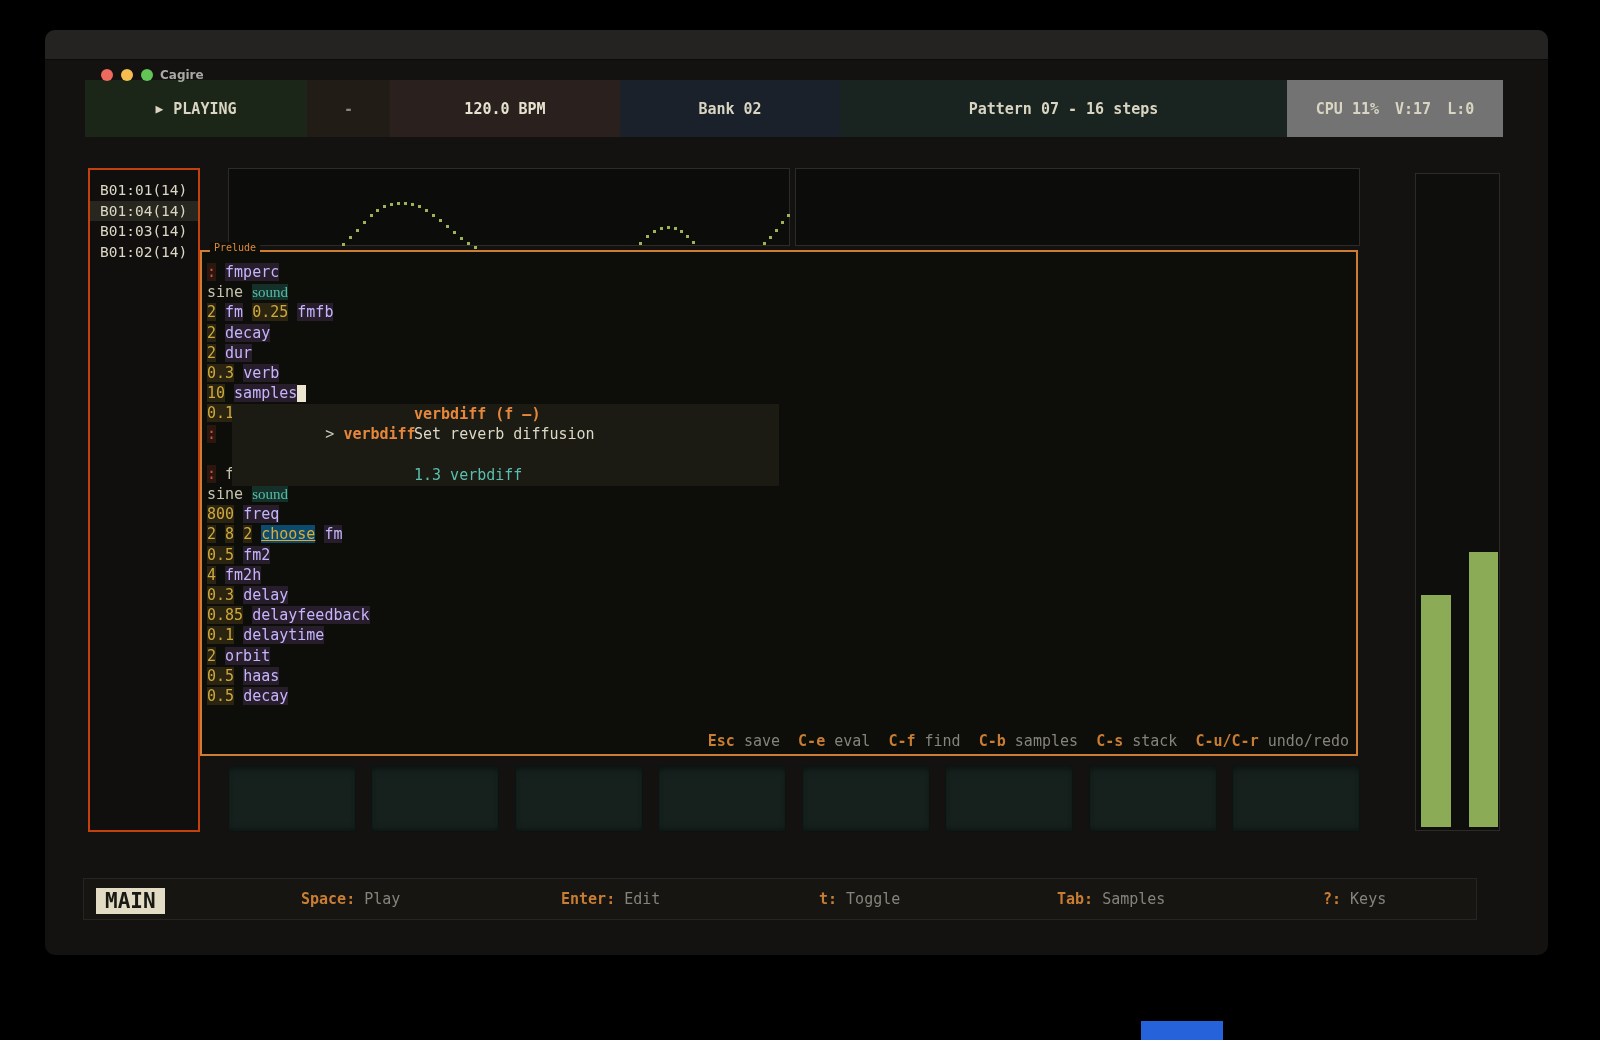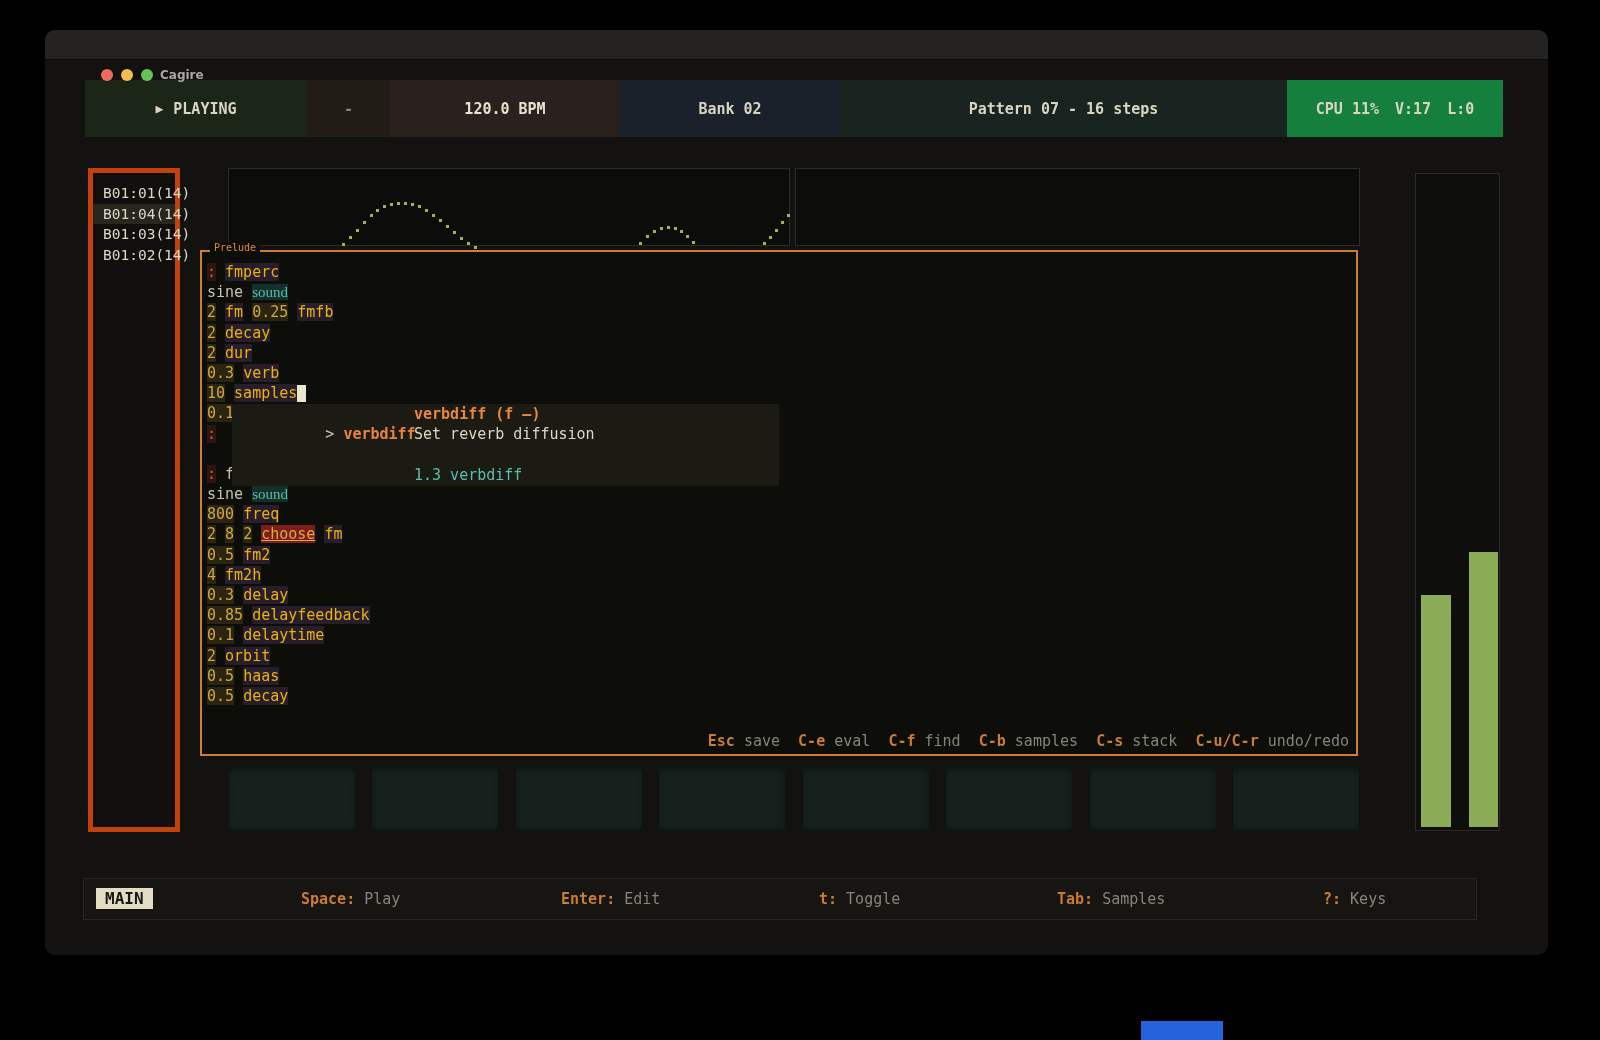--- a/index.html
+++ b/index.html
@@ -27,7 +27,7 @@
   .seg-bpm     { left:345px; width:230px; background:#2a211e; color:#e6e2d0; }
   .seg-bank    { left:575px; width:220px; background:#1a212b; }
   .seg-pattern { left:795px; width:447px; background:#19231f; }
-  .seg-cpu     { left:1242px; width:216px; background:#15803d; gap:16px; }
+  .seg-cpu     { left:1242px; width:216px; background:#737373; gap:16px; }
   .play-icon { margin-right:10px; font-size:13px; }
 
   

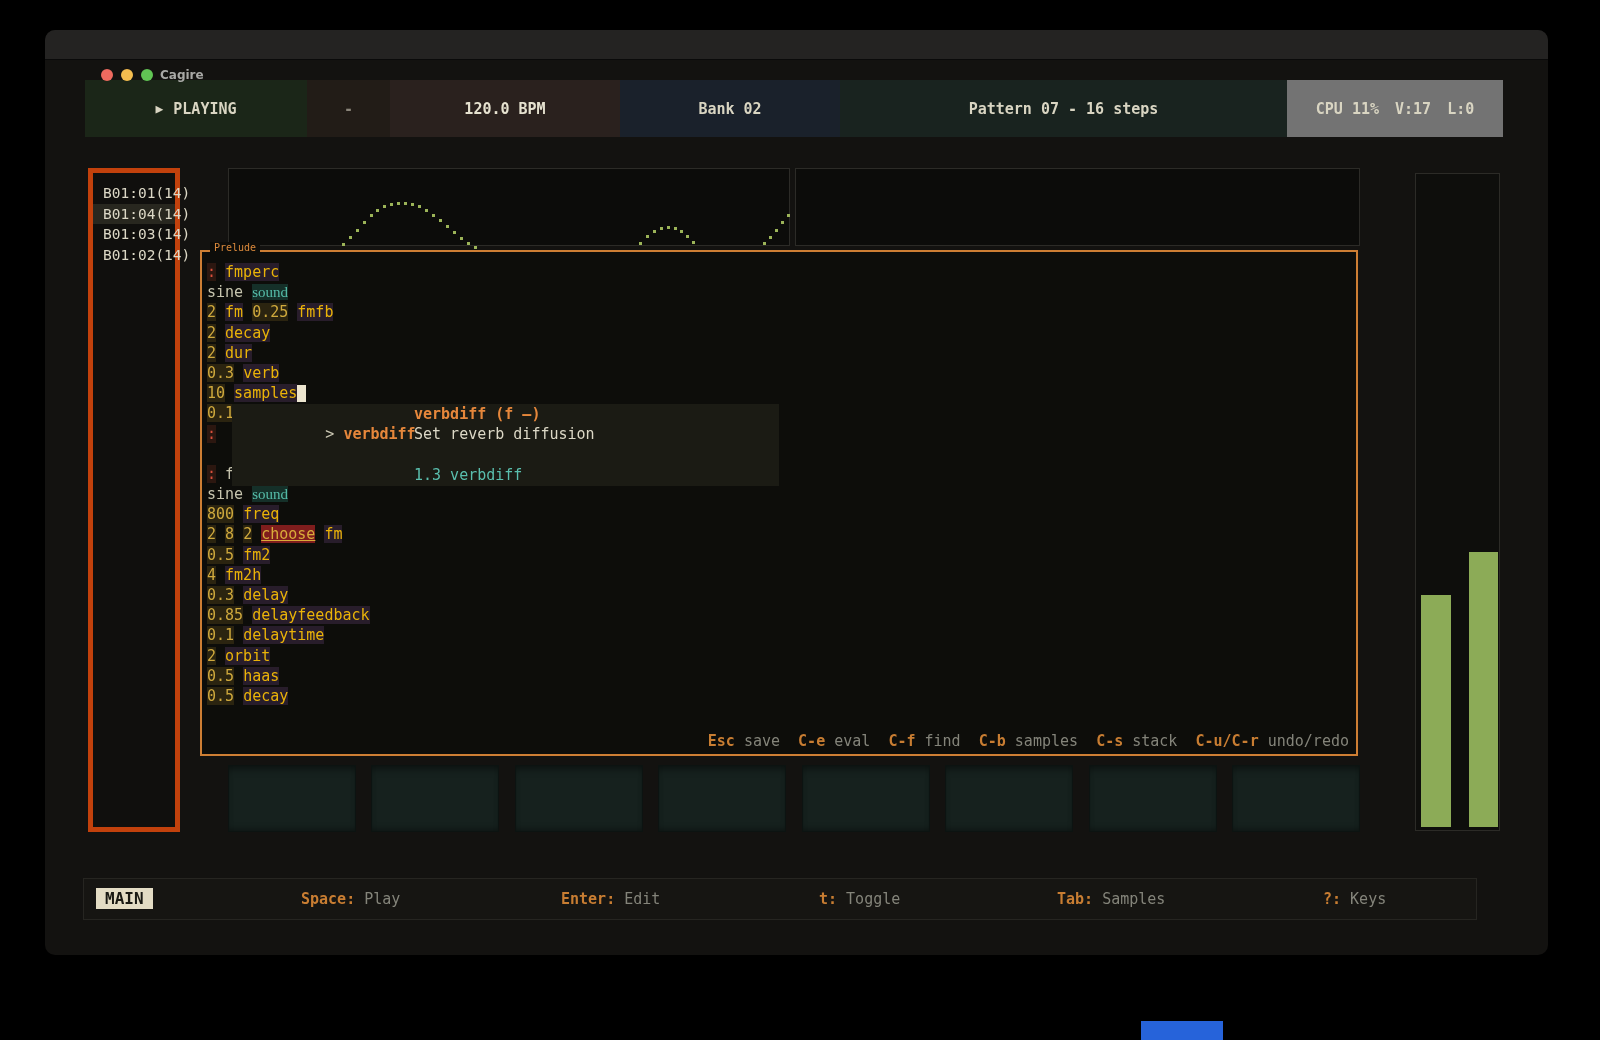--- a/index.html
+++ b/index.html
@@ -31,8 +31,8 @@
   .play-icon { margin-right:10px; font-size:13px; }
 
   
-  .sidebar { position:absolute; left:43px; top:138px; width:92px; height:664px;
-             background:#100f0d; border:5px solid #c2410c; }
+  .sidebar { position:absolute; left:43px; top:138px; width:112px; height:664px;
+             background:#100f0d; border:2px solid #c2410c; }
   .side-item { height:20.5px; line-height:20.5px; padding-left:10px; font-size:14.5px; color:#dcd8c6;
                white-space:nowrap; }
   .side-item.active { background:#28271f; }

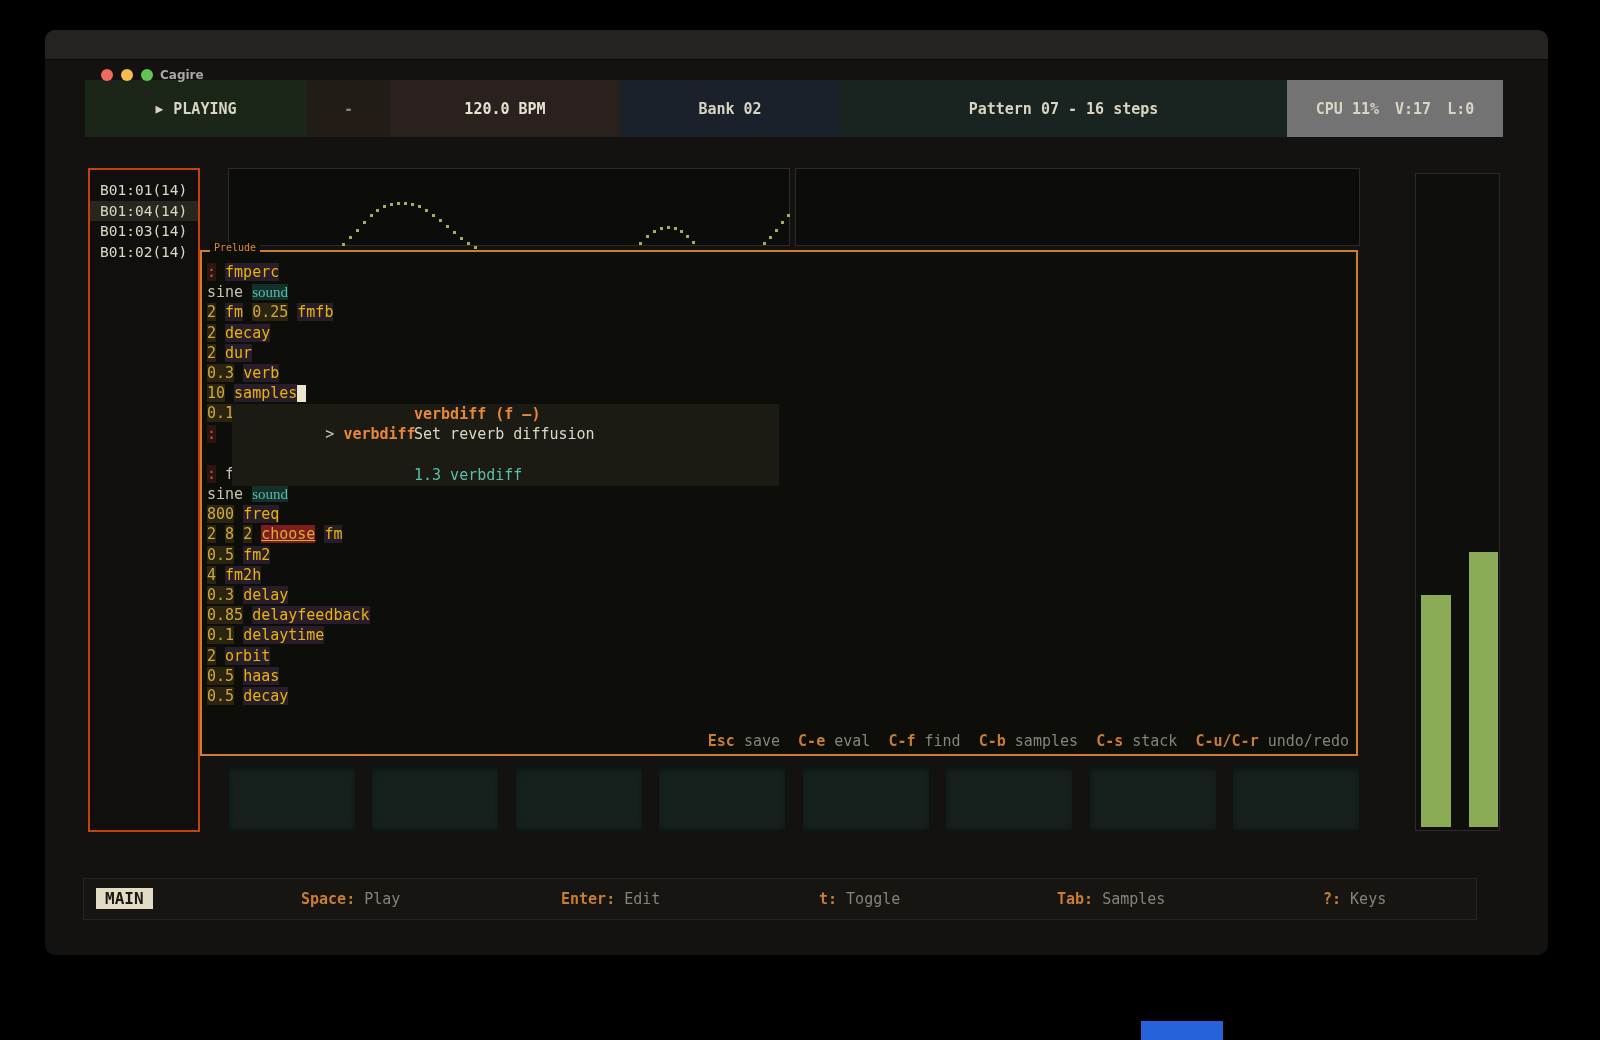--- a/index.html
+++ b/index.html
@@ -59,7 +59,7 @@
   .code-line { height:20.2px; line-height:20.2px; font-size:15px; white-space:pre; color:#c6c4ae; }
   .tk-plain { color:#c6c4ae; }
   .tk-red   { color:#d9503c; background:#2c1710; }
-  .tk-word  { color:#eab308; background:#281d2b; }
+  .tk-word  { color:#c4b5fd; background:#281d2b; }
   .tk-num   { color:#cfa93d; background:#2b2410; }
   .tk-fn    { color:#55bca8; background:#153029;font-family:Liberation Serif, serif; }
   .tk-kw    { color:#d9ab3a; background:#3a3011; }

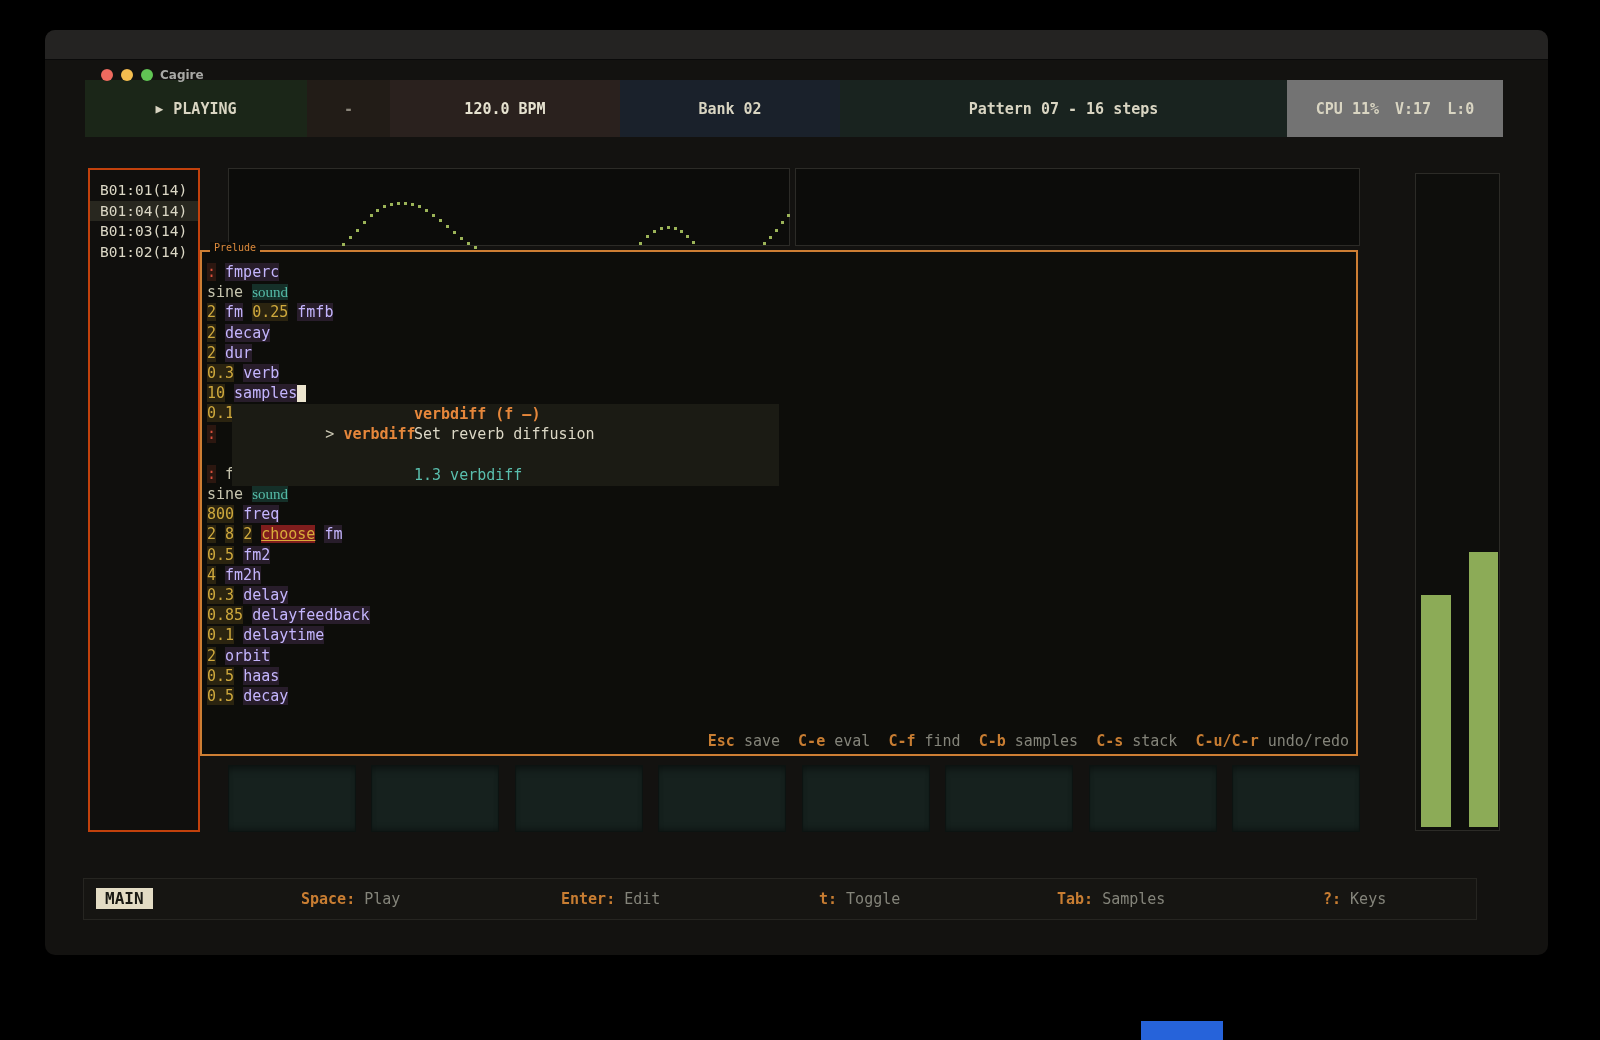--- a/index.html
+++ b/index.html
@@ -63,7 +63,7 @@
   .tk-num   { color:#cfa93d; background:#2b2410; }
   .tk-fn    { color:#55bca8; background:#153029;font-family:Liberation Serif, serif; }
   .tk-kw    { color:#d9ab3a; background:#3a3011; }
-  .tk-kwu   { color:#d9ab3a; background:#7f1d1d; text-decoration:underline; }
+  .tk-kwu   { color:#d9ab3a; background:#0c4a6e; text-decoration:underline; }
   .tk-cursor{ display:inline-block; width:9px; height:17px; background:#ece5cf; vertical-align:middle; }
 
   .popup { position:absolute; left:30px; top:152px; width:547px; height:82px; background:#1b1b14;

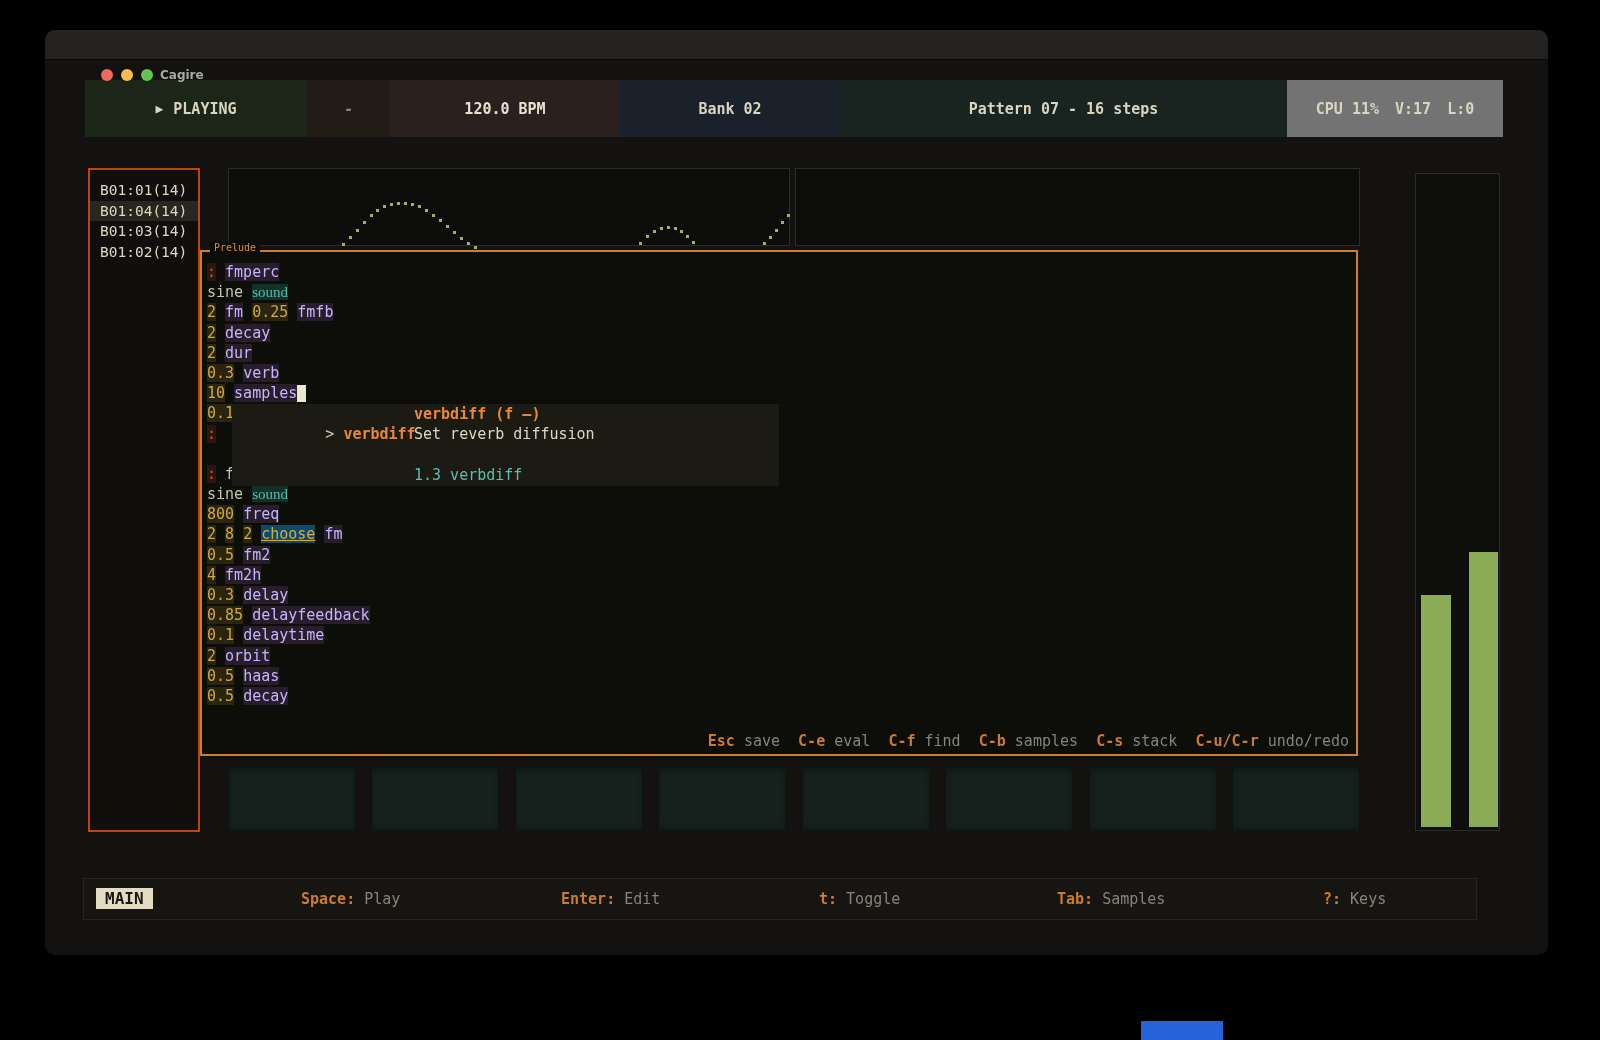--- a/index.html
+++ b/index.html
@@ -90,7 +90,7 @@
   .statusbar { position:absolute; left:38px; top:848px; width:1394px; height:42px;
                background:#161512; border:1px solid #262521; }
   .mode-badge { position:absolute; left:12px; top:9px; background:#e3dcc4; color:#191913;
-                font-size:16px; font-weight:bold; padding:1px 9px; }
+                font-size:21px; font-weight:bold; padding:1px 9px; }
   .sc { position:absolute; top:11px; font-size:15px; white-space:pre; }
   .sc .k { color:#c87d32; font-weight:bold; }
   .sc .l { color:#84847a; }

